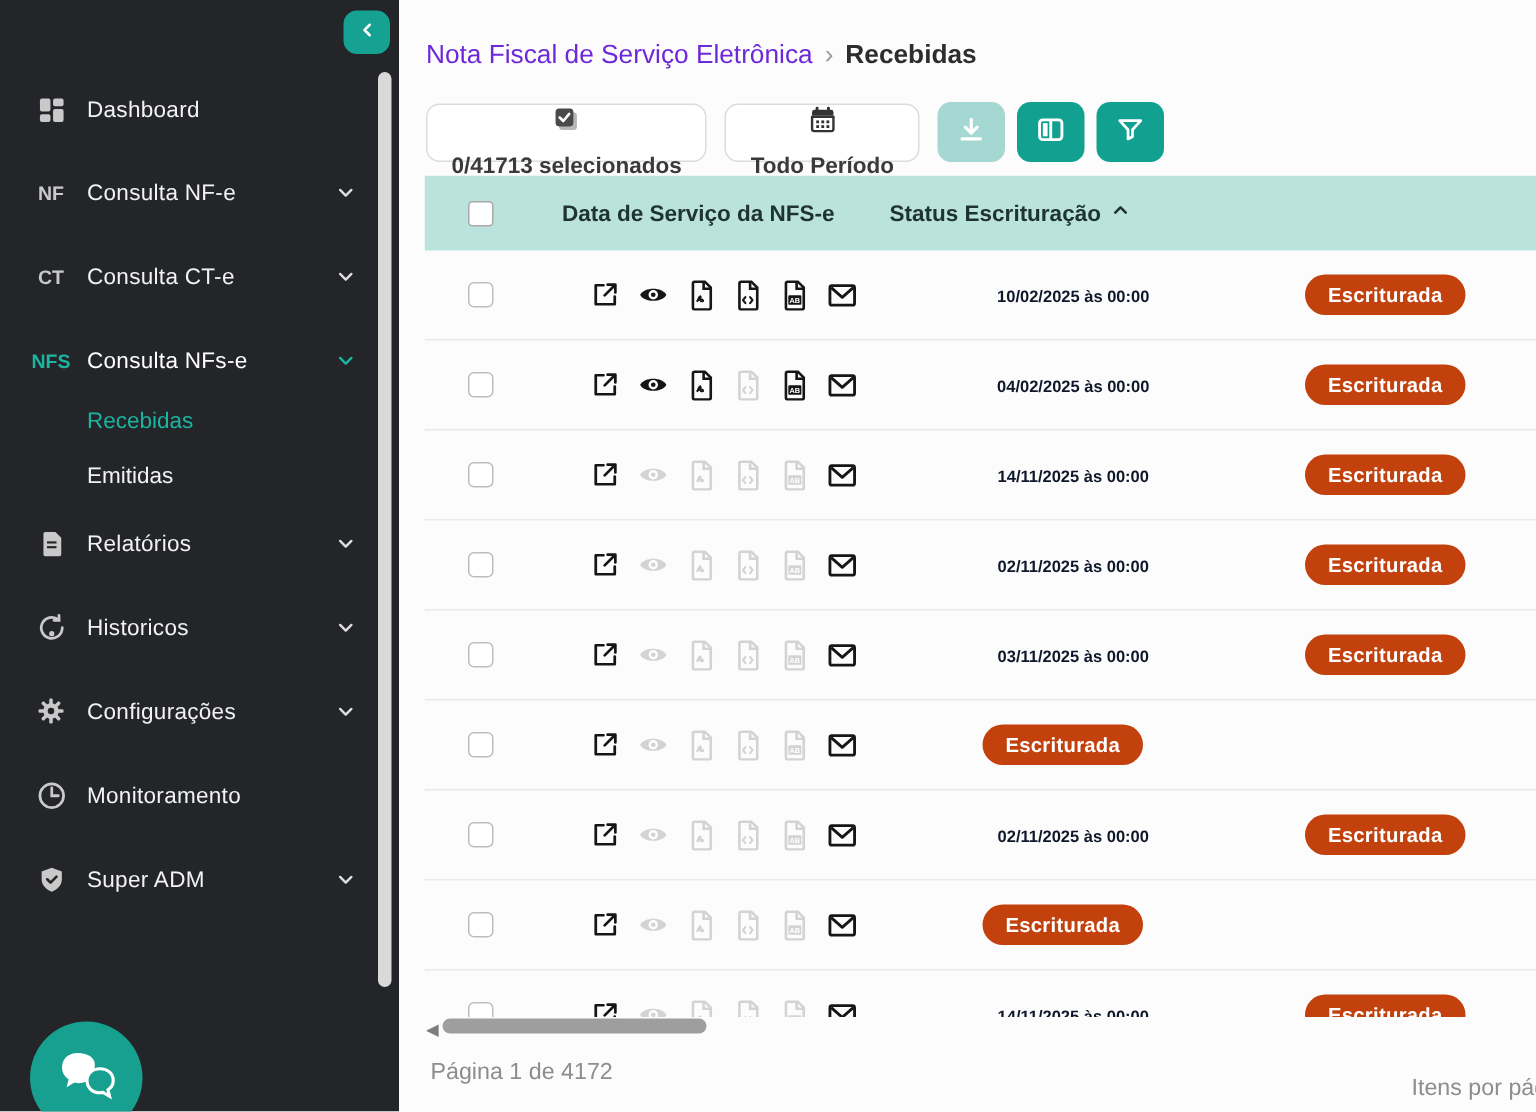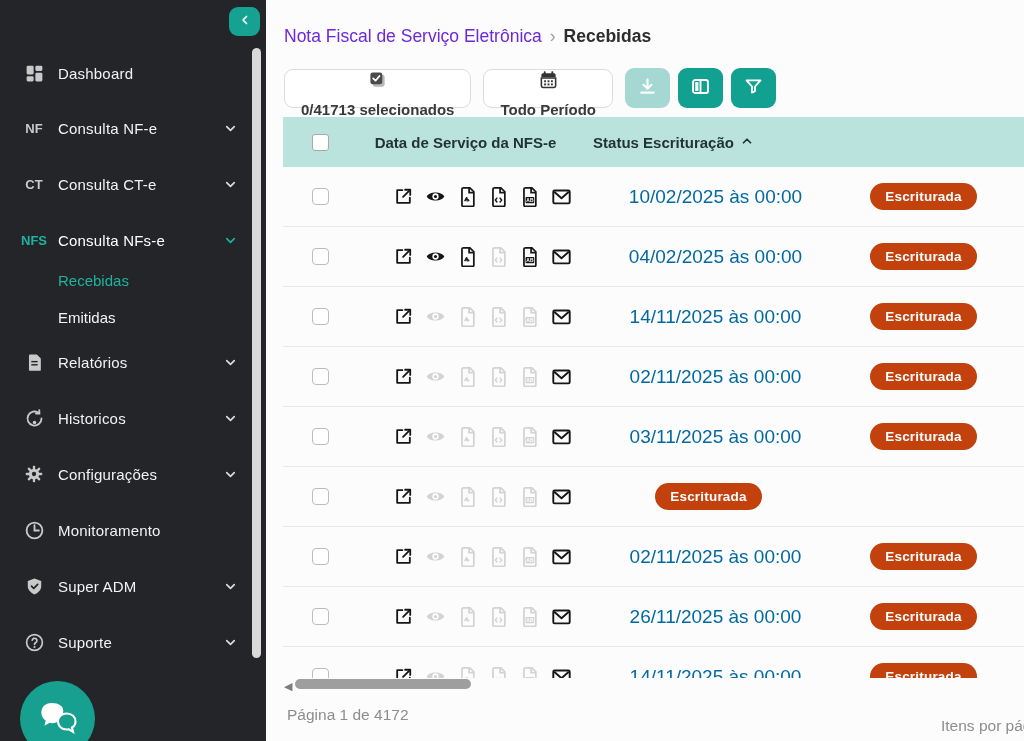--- a/index.html
+++ b/index.html
@@ -84,7 +84,7 @@
   .trow .checkbox { border-color:#bdbdbd; border-radius:4px; }
   .act-icon { color:#161616; display:flex; cursor:pointer; }
   .act-icon.disabled { color:#d3d3d3; cursor:default; }
-  .date-text { font-size:19px; font-weight:400; color:#0369a1; }
+  .date-text { font-size:11px; font-weight:700; color:#0f172a; }
   .badge {
     background:#c2410c; color:#fff; font-size:13.5px; font-weight:700;
     padding:6px 15px; border-radius:15px; letter-spacing:.2px;

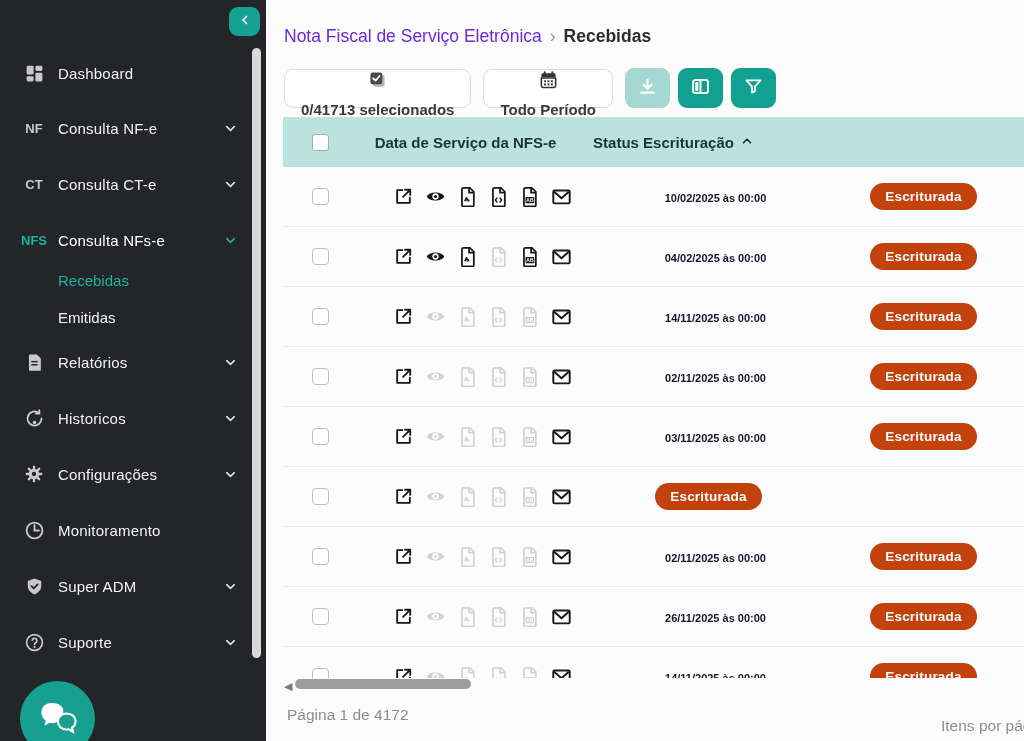--- a/index.html
+++ b/index.html
@@ -785,7 +785,6 @@
               </svg>
       </span>
     </div>
-    <div class="col-date"><span class="date-text">26/11/2025 às 00:00</span></div>
     <div class="col-status">
             <span class="badge">Escriturada</span>
           </div>

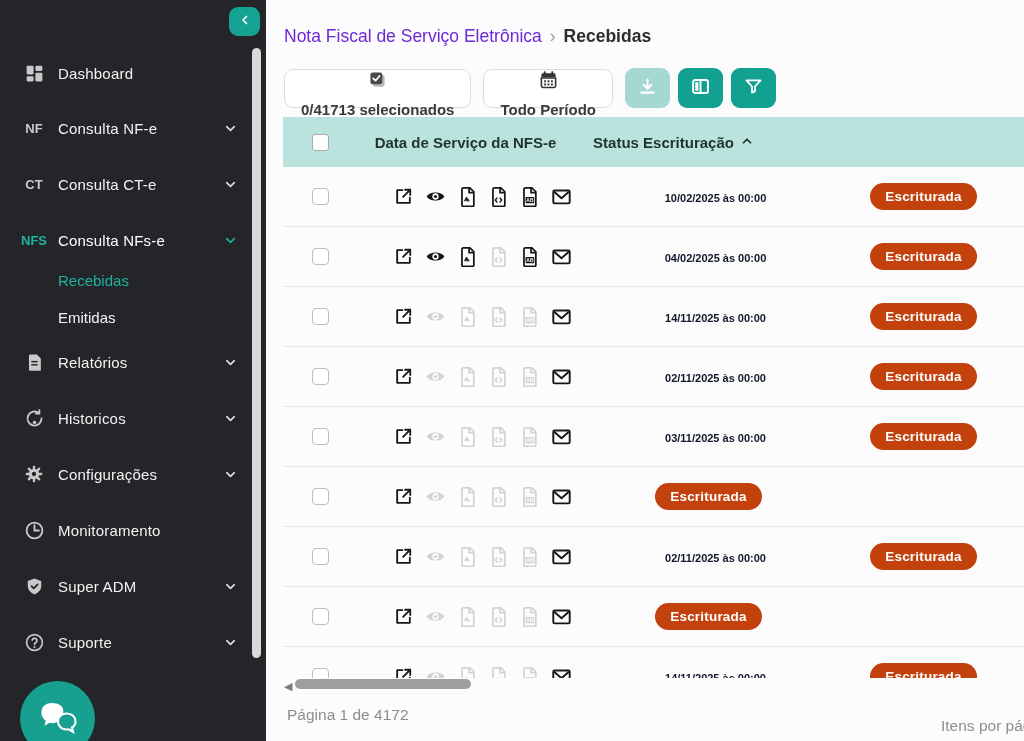--- a/index.html
+++ b/index.html
@@ -239,21 +239,6 @@
       </span>
   </div>
 
-  <div class="menu-item" style="top:626px">
-    <span class="mi-icon">
-      <svg width="21" height="21" viewBox="0 0 24 24" fill="none" stroke="currentColor" stroke-width="1.9">
-          <circle cx="12" cy="12" r="9"></circle>
-          <path d="M9.4 9.3a2.7 2.7 0 1 1 3.8 3c-.9.6-1.2 1.1-1.2 2" stroke-linecap="round"></path>
-          <circle cx="12" cy="17.2" r="1.2" fill="currentColor" stroke="none"></circle>
-        </svg>
-    </span>
-    <span class="mi-label">Suporte</span>
-    <span class="mi-chev">
-        <svg width="15" height="15" viewBox="0 0 24 24">
-          <polyline points="6,9 12,15 18,9" fill="none" stroke="currentColor" stroke-width="2.6" stroke-linecap="round" stroke-linejoin="round"></polyline>
-        </svg>
-      </span>
-  </div>
 
   <div class="chat-fab">
     <span>

